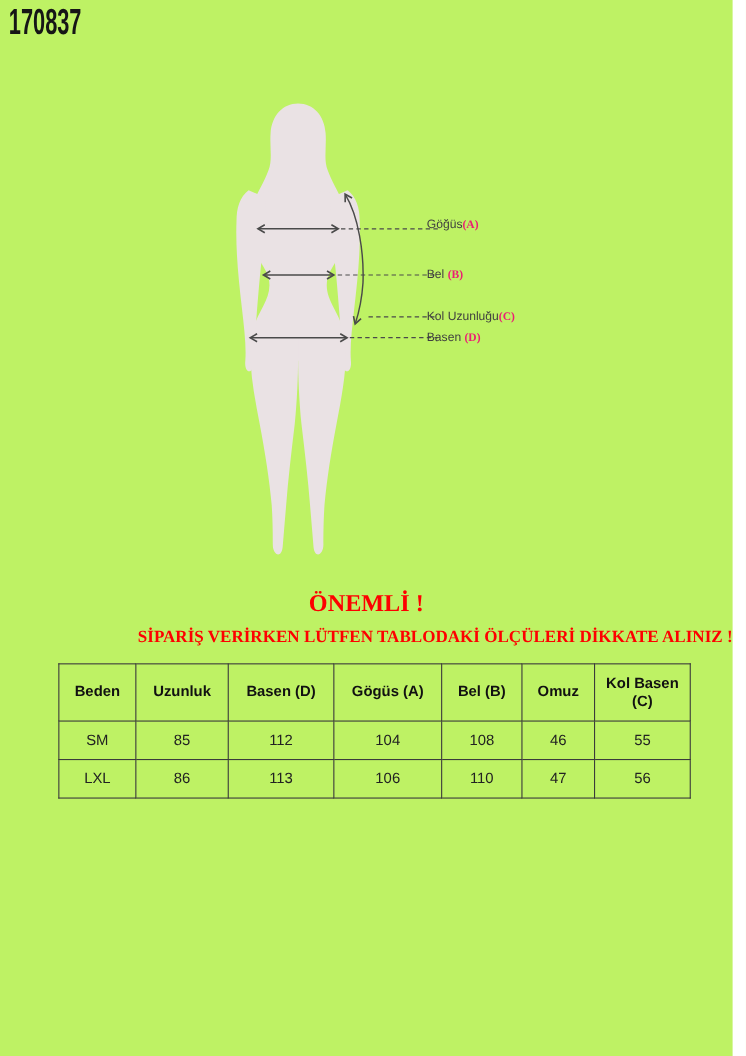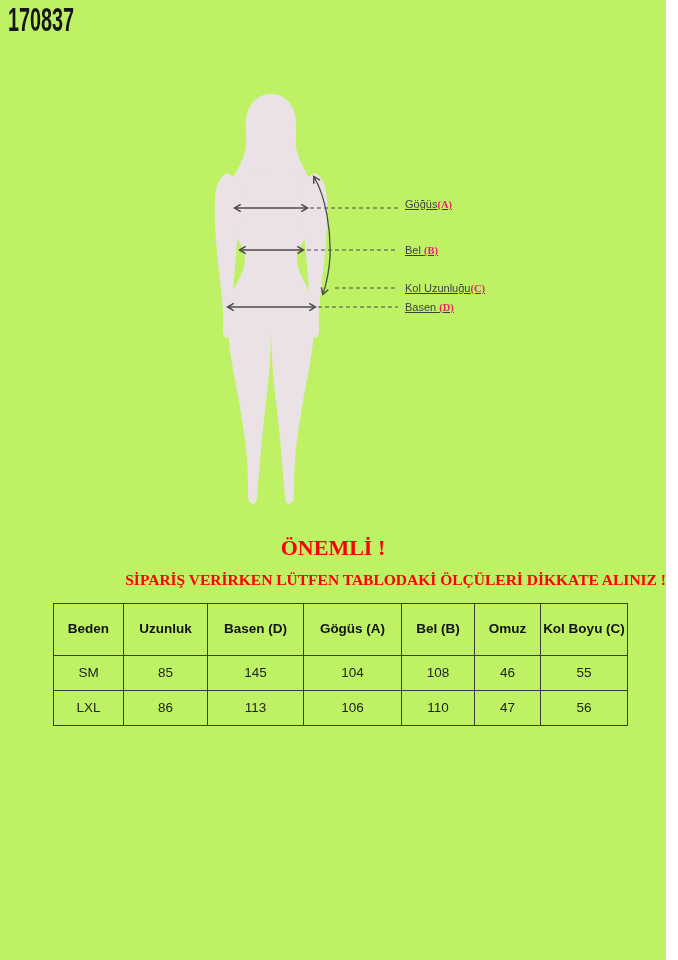--- a/index.html
+++ b/index.html
@@ -12,7 +12,7 @@
         font-family:"Liberation Serif",serif;font-size:19px;letter-spacing:.5px;color:#161616;}
   .diagram{position:absolute;left:190px;top:85px;width:350px;height:440px;}
   .diagram svg{position:absolute;left:0;top:0;}
-  .mlabel{position:absolute;left:215px;font-size:11px;line-height:14px;color:var(--text);white-space:pre;text-decoration:underline;}
+  .mlabel{position:absolute;left:198px;font-size:11px;line-height:14px;color:var(--text);white-space:pre;}
   .mcode{color:var(--pink);font-family:"Liberation Serif",serif;font-weight:700;font-size:10.5px;}
   .warning-heading{position:absolute;top:535px;left:0;width:100%;text-align:center;color:var(--red);
         font-family:"Liberation Serif",serif;font-weight:700;font-size:22px;}

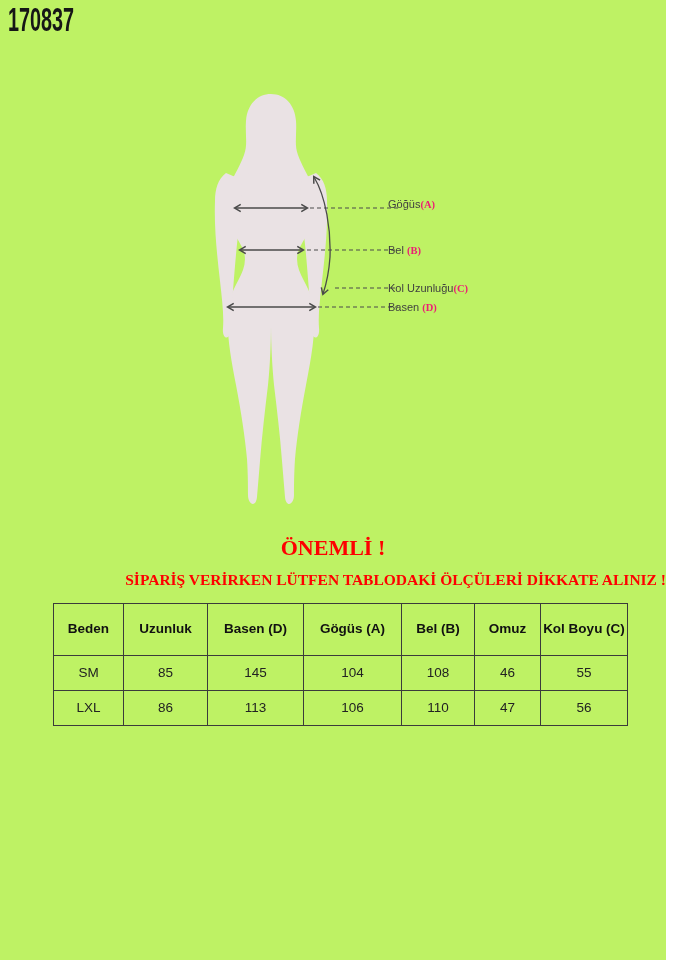--- a/index.html
+++ b/index.html
@@ -91,7 +91,7 @@
         <th>Gögüs (A)</th>
         <th>Bel (B)</th>
         <th>Omuz</th>
-        <th>Kol Boyu (C)</th>
+        <th>Kol Basen (C)</th>
       </tr>
     </thead>
     <tbody>

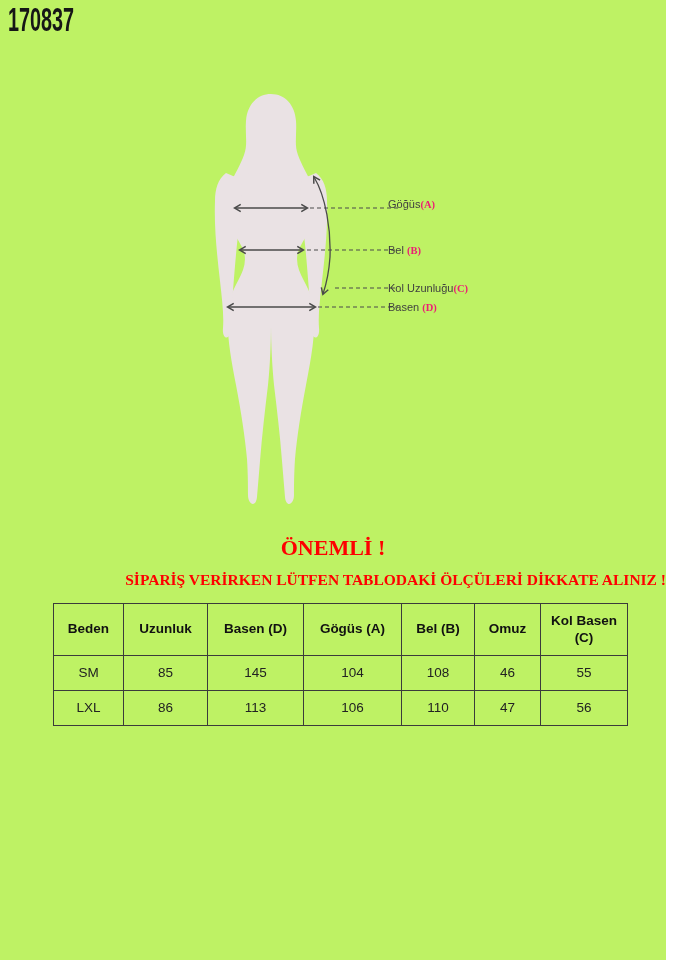--- a/index.html
+++ b/index.html
@@ -98,7 +98,7 @@
       <tr>
         <td>SM</td>
         <td>85</td>
-        <td>145</td>
+        <td>112</td>
         <td>104</td>
         <td>108</td>
         <td>46</td>

